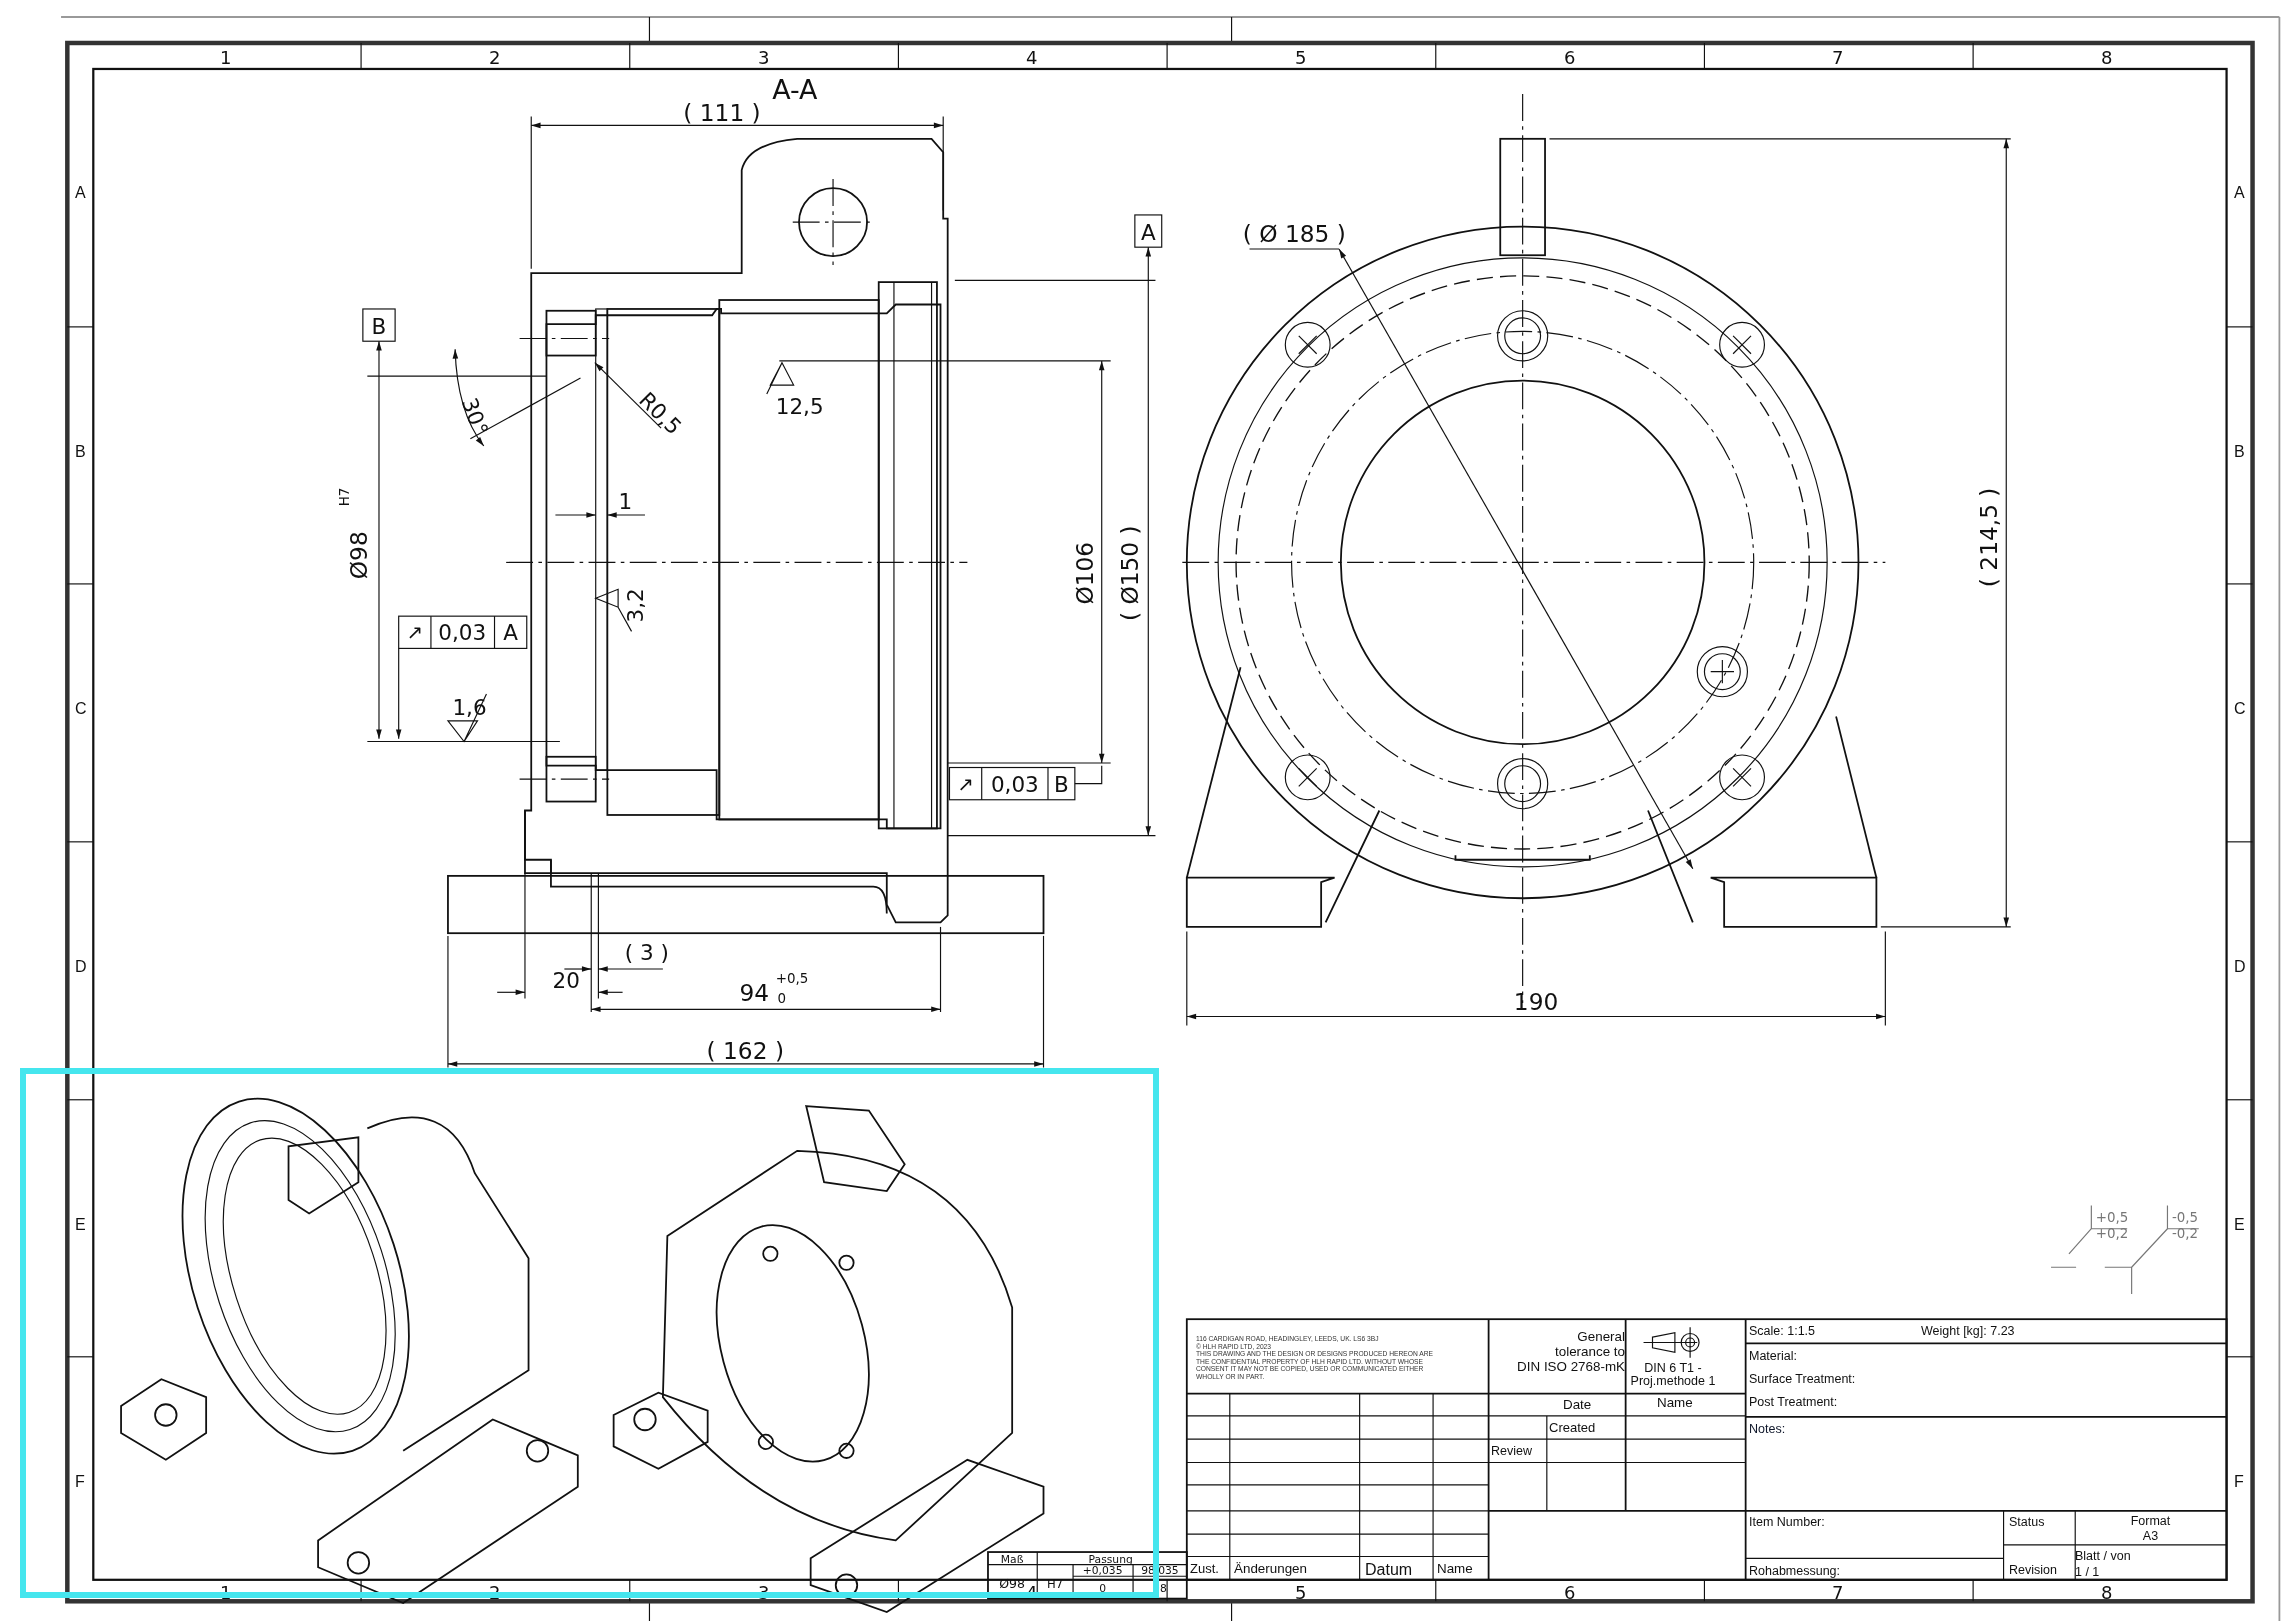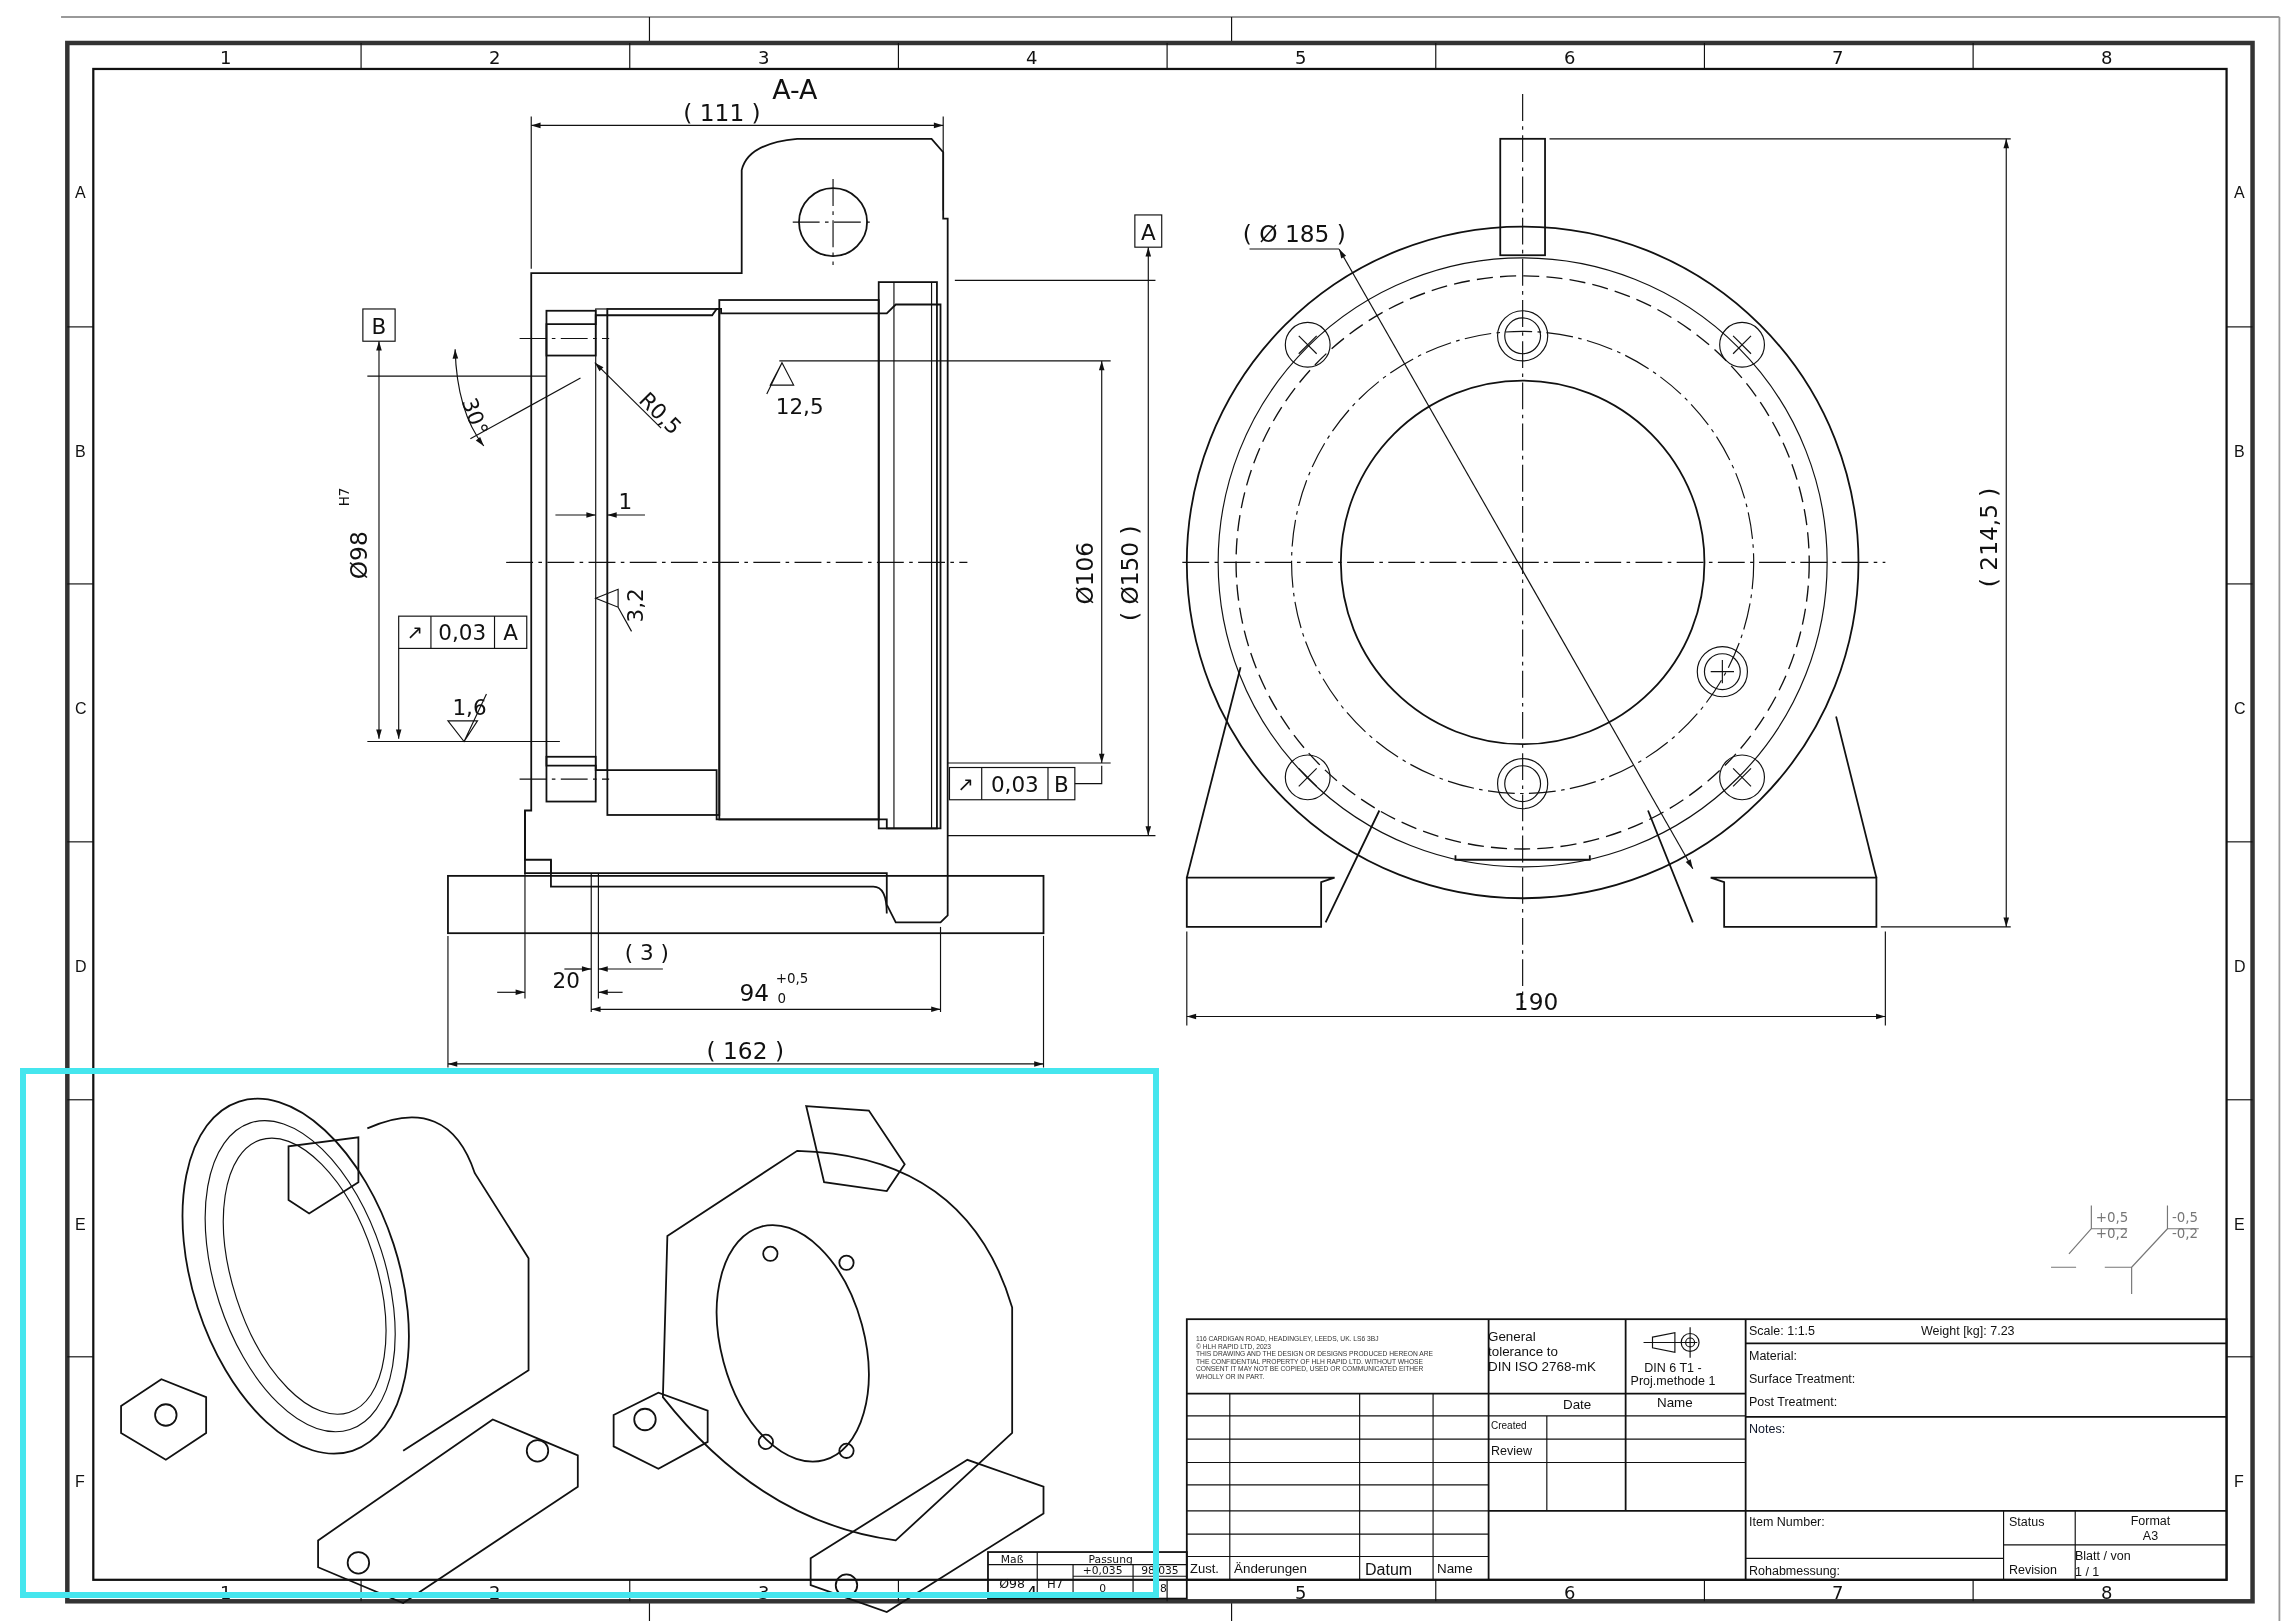--- a/index.html
+++ b/index.html
@@ -377,7 +377,7 @@
     <div>CONSENT IT MAY NOT BE COPIED, USED OR COMMUNICATED EITHER</div>
     <div>WHOLLY OR IN PART.</div>
   </div>
-  <div style="position:absolute;left:1488px;top:1329px;width:137px;text-align:left;font-size:13.4px;line-height:15px;">
+  <div style="position:absolute;left:1488px;top:1329px;width:137px;text-align:right;font-size:13.4px;line-height:15px;">
     <div>General</div>
     <div>tolerance to</div>
     <div>DIN ISO 2768-mK</div>

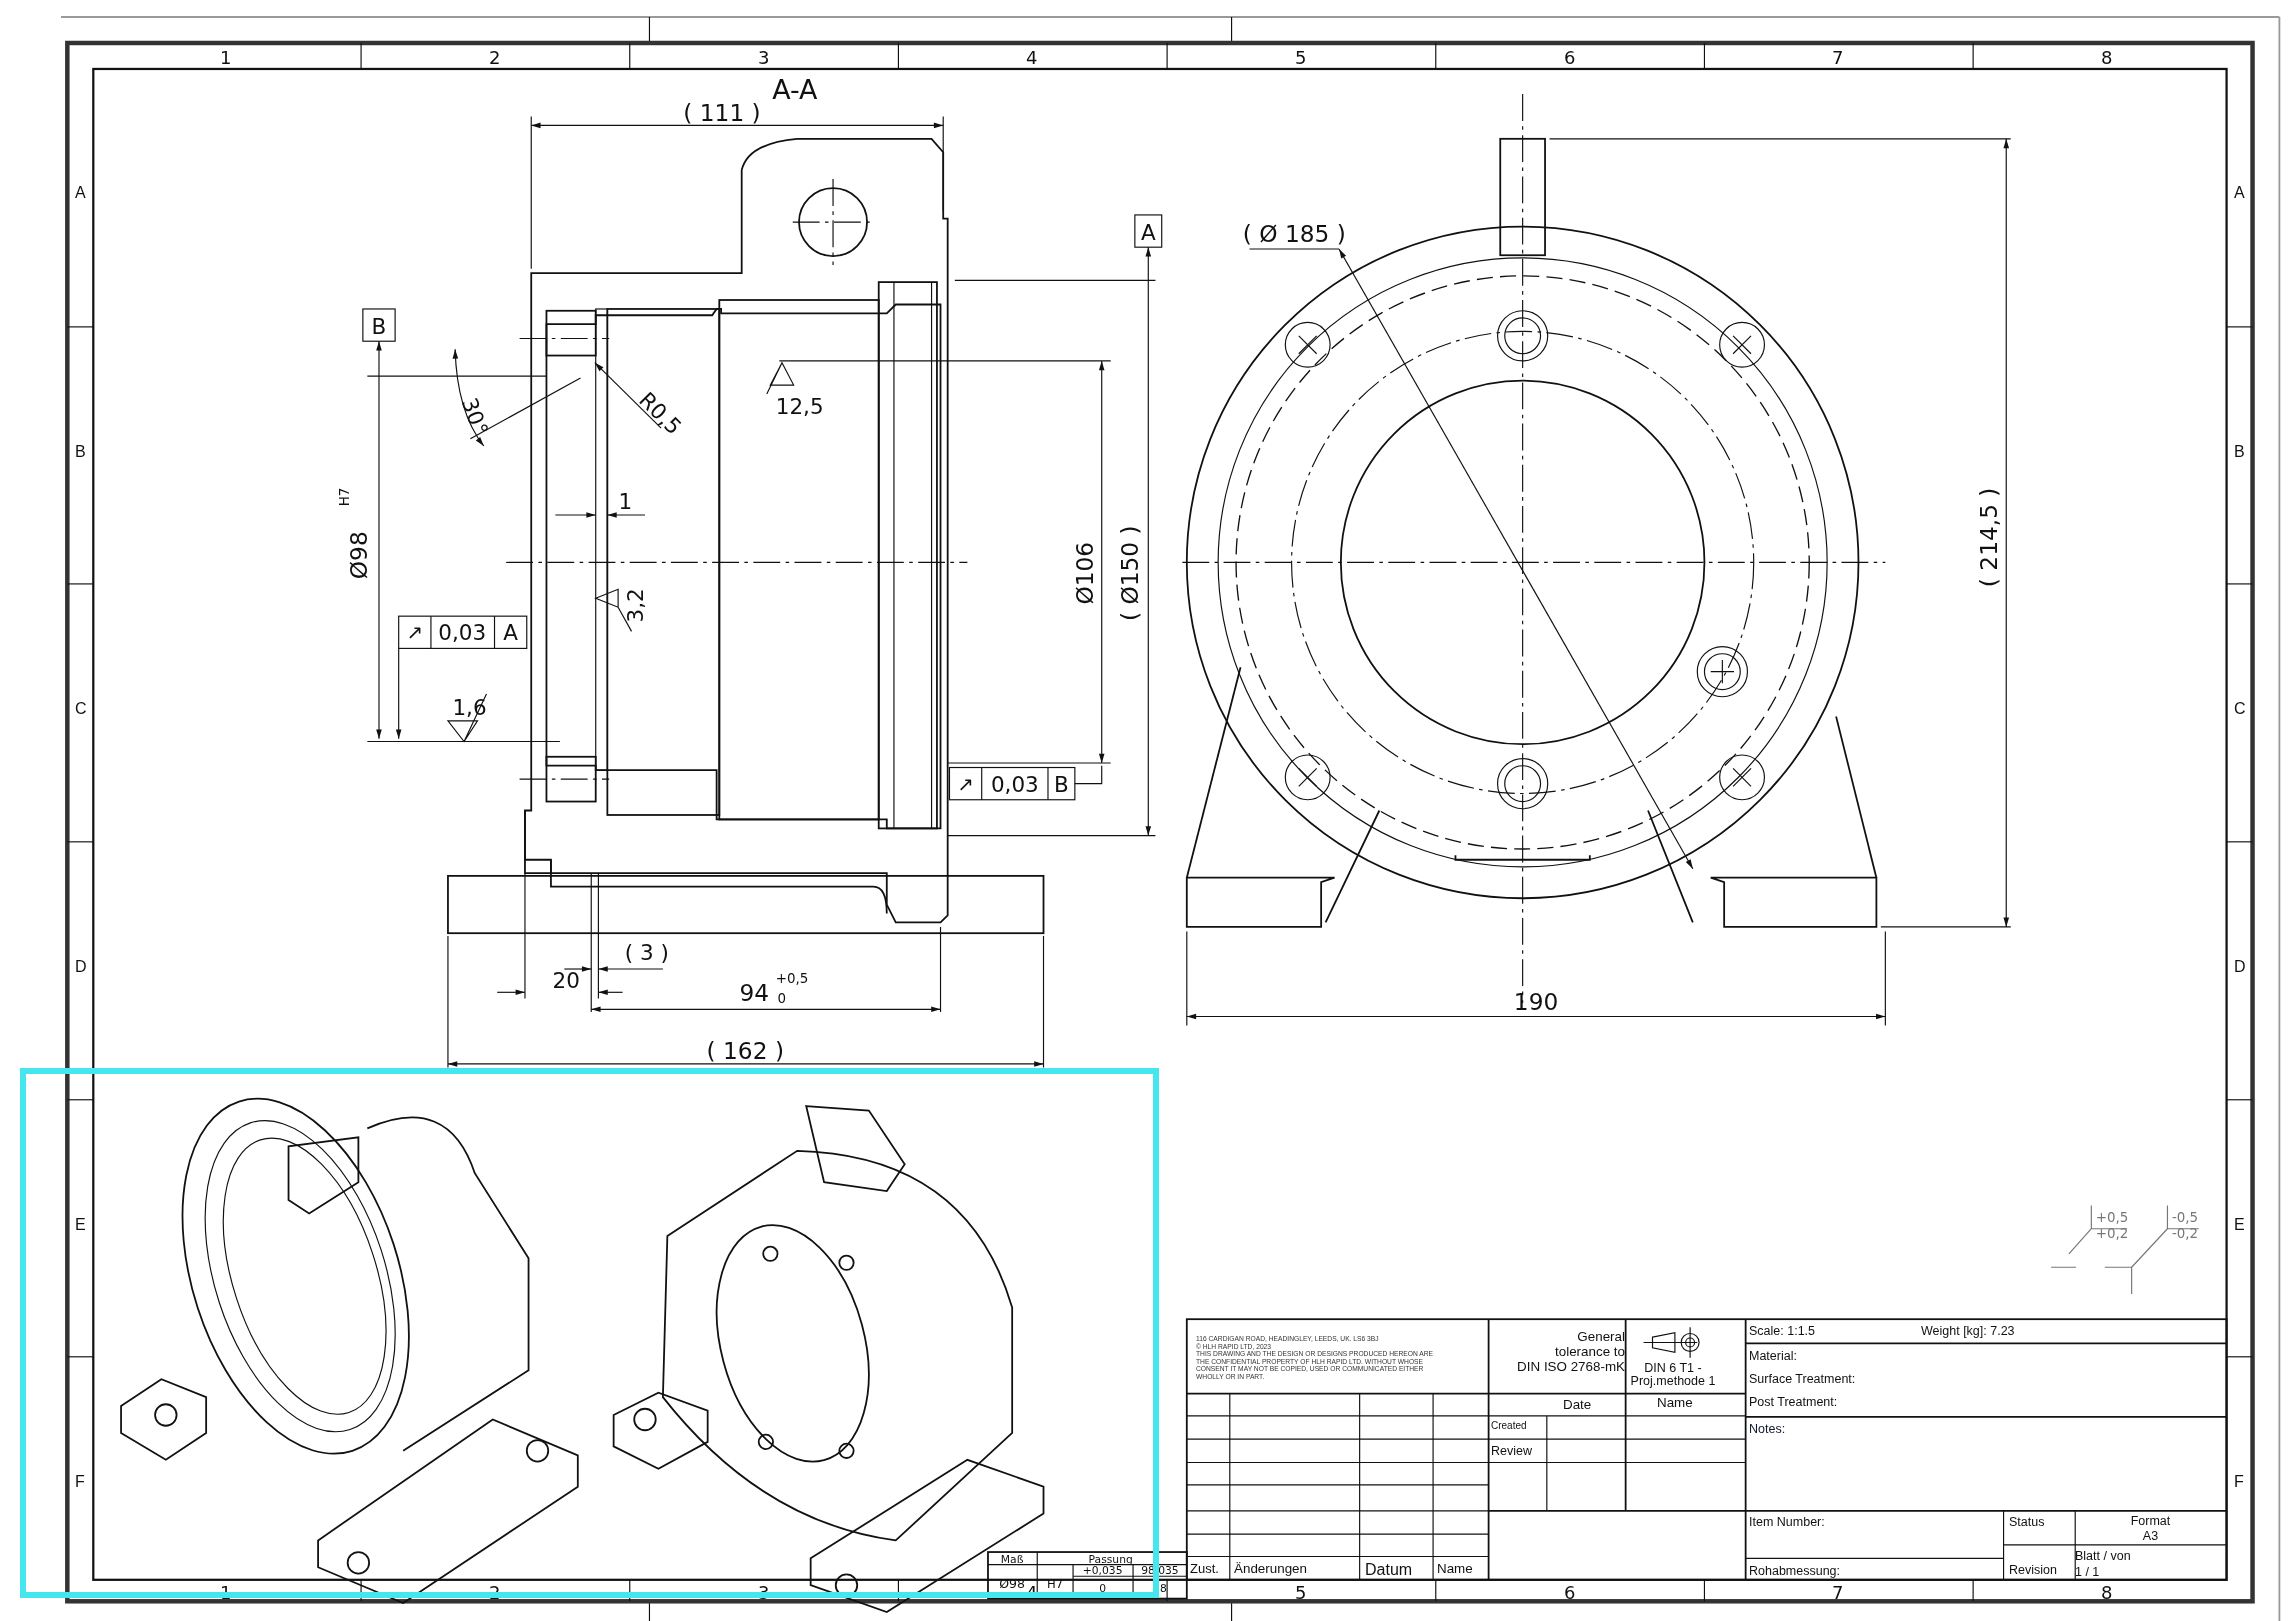--- a/index.html
+++ b/index.html
@@ -388,7 +388,7 @@
   </div>
   <span style="position:absolute;left:1563px;top:1397px;font-size:13.4px">Date</span>
   <span style="position:absolute;left:1657px;top:1395px;font-size:13.4px">Name</span>
-  <span style="position:absolute;left:1491px;top:1420px;font-size:10px">Created</span>
+  <span style="position:absolute;left:1549px;top:1420px;font-size:13px">Created</span>
   <span style="position:absolute;left:1491px;top:1444px;font-size:12.5px">Review</span>
 
   <span style="position:absolute;left:1190px;top:1584px;font-size:13px;top:1561px">Zust.</span>

